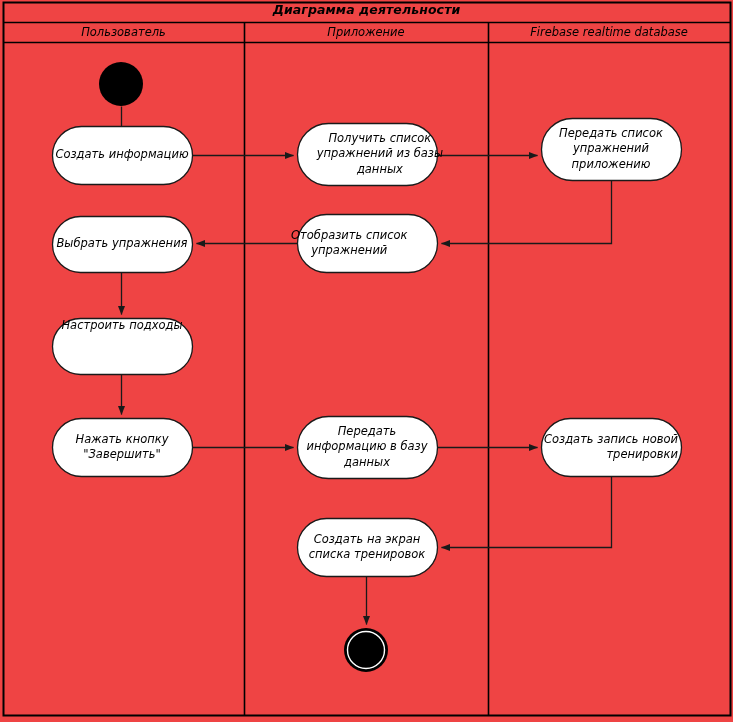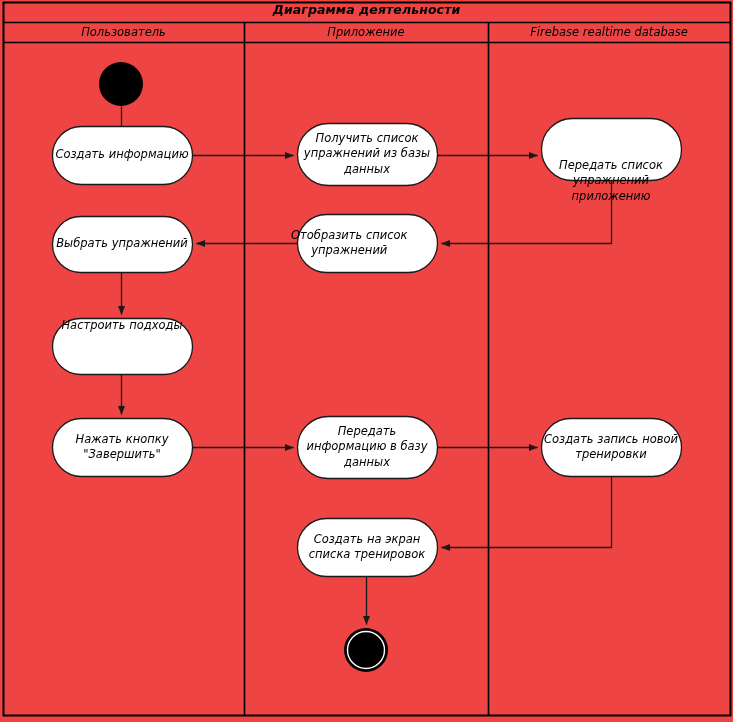--- a/index.html
+++ b/index.html
@@ -110,7 +110,7 @@
 
   <div id="label-layer">
       <div class="node-label" style="left: 46px; width: 152px; top: 126px; height: 58px; display: flex; align-items: center; justify-content: center;"><span>Создать информацию</span></div>
-      <div class="node-label" style="left: 291px; width: 152px; top: 123px; height: 62px; display: flex; align-items: center; justify-content: center;"><span>Получить список
+      <div class="node-label" style="left: 291px; width: 152px; top: 123px; height: 62px; display: flex; align-items: center; justify-content: flex-end;"><span>Получить список
 упражнений из базы
 данных</span></div>
       <div class="node-label" style="left: 535px; width: 152px; top: 118px; height: 62px; display: flex; align-items: center; justify-content: center; margin-top: 32px;"><span>Передать список

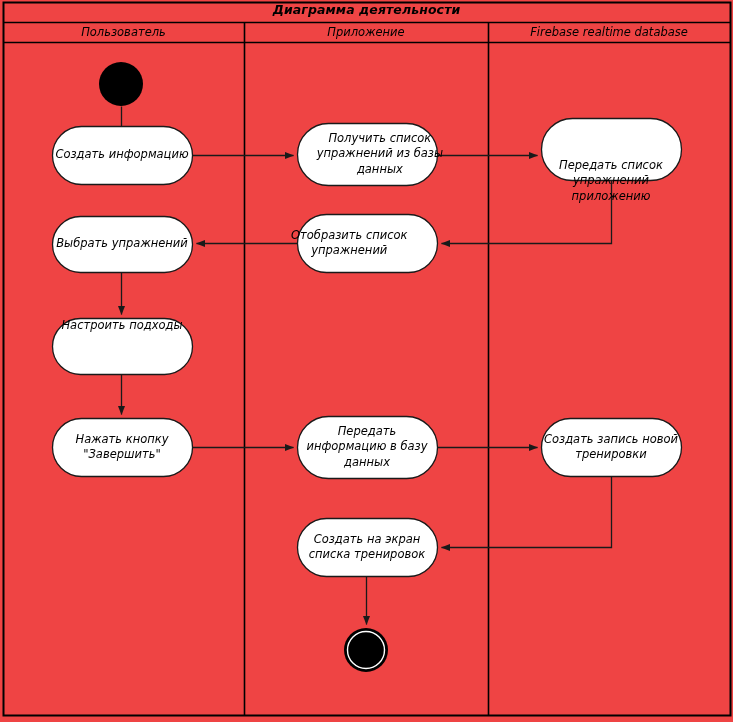--- a/index.html
+++ b/index.html
@@ -113,7 +113,7 @@
       <div class="node-label" style="left: 291px; width: 152px; top: 123px; height: 62px; display: flex; align-items: center; justify-content: flex-end;"><span>Получить список
 упражнений из базы
 данных</span></div>
-      <div class="node-label" style="left: 535px; width: 152px; top: 118px; height: 62px; display: flex; align-items: center; justify-content: center; margin-top: 32px;"><span>Передать список
+      <div class="node-label" style="left: 535px; width: 152px; top: 118px; height: 62px; display: flex; align-items: center; justify-content: center;"><span>Передать список
 упражнений
 приложению</span></div>
       <div class="node-label" style="left: 46px; width: 152px; top: 216px; height: 56px; display: flex; align-items: center; justify-content: center;"><span>Выбрать упражнений</span></div>

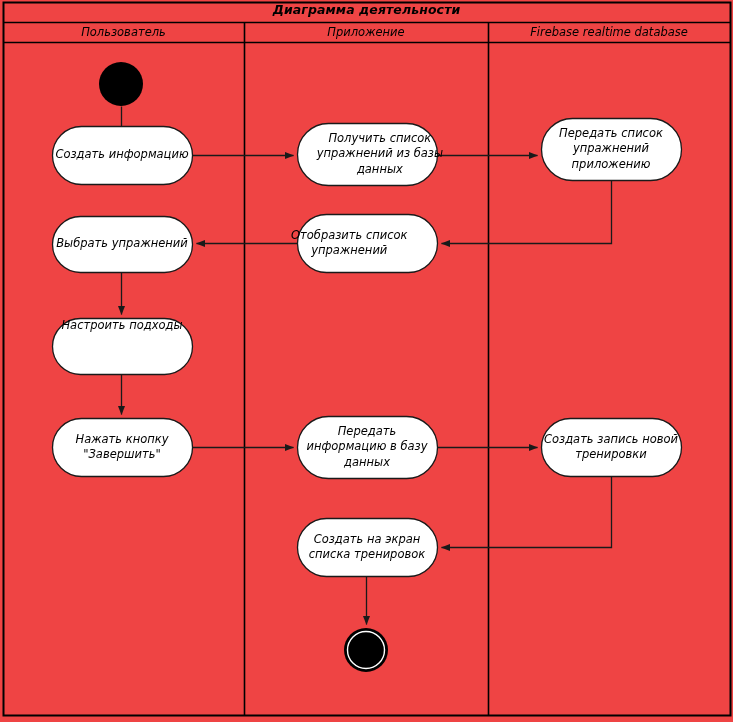--- a/index.html
+++ b/index.html
@@ -116,7 +116,7 @@
       <div class="node-label" style="left: 535px; width: 152px; top: 118px; height: 62px; display: flex; align-items: center; justify-content: center;"><span>Передать список
 упражнений
 приложению</span></div>
-      <div class="node-label" style="left: 46px; width: 152px; top: 216px; height: 56px; display: flex; align-items: center; justify-content: center;"><span>Выбрать упражнений</span></div>
+      <div class="node-label" style="left: 46px; width: 152px; top: 216px; height: 56px; display: flex; align-items: center; justify-content: center;"><span>Выбрать упражнения</span></div>
       <div class="node-label" style="left: 291px; width: 152px; top: 214px; height: 58px; display: flex; align-items: center; justify-content: flex-start;"><span>Отобразить список
 упражнений</span></div>
       <div class="node-label" style="left: 46px; width: 152px; top: 318px; height: 56px; display: flex; align-items: flex-start; justify-content: center;"><span>Настроить подходы</span></div>

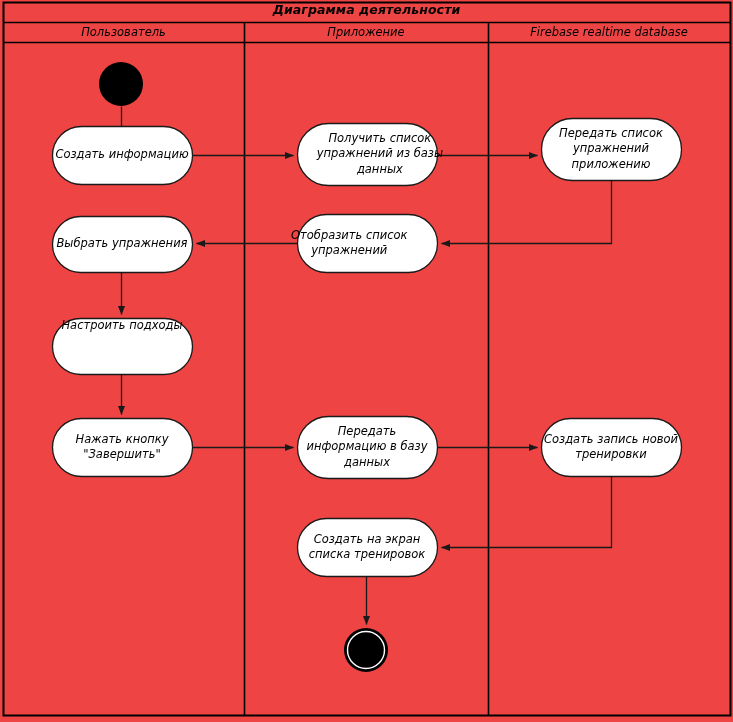--- a/index.html
+++ b/index.html
@@ -125,7 +125,7 @@
       <div class="node-label" style="left: 291px; width: 152px; top: 416px; height: 62px; display: flex; align-items: center; justify-content: center;"><span>Передать
 информацию в базу
 данных</span></div>
-      <div class="node-label" style="left: 535px; width: 152px; top: 418px; height: 58px; display: flex; align-items: center; justify-content: center;"><span>Создать запись новой
+      <div class="node-label" style="left: 535px; width: 152px; top: 418px; height: 58px; display: flex; align-items: center; justify-content: center; text-align: right;"><span>Создать запись новой
 тренировки</span></div>
       <div class="node-label" style="left: 291px; width: 152px; top: 518px; height: 58px; display: flex; align-items: center; justify-content: center;"><span>Создать на экран
 списка тренировок</span></div>

